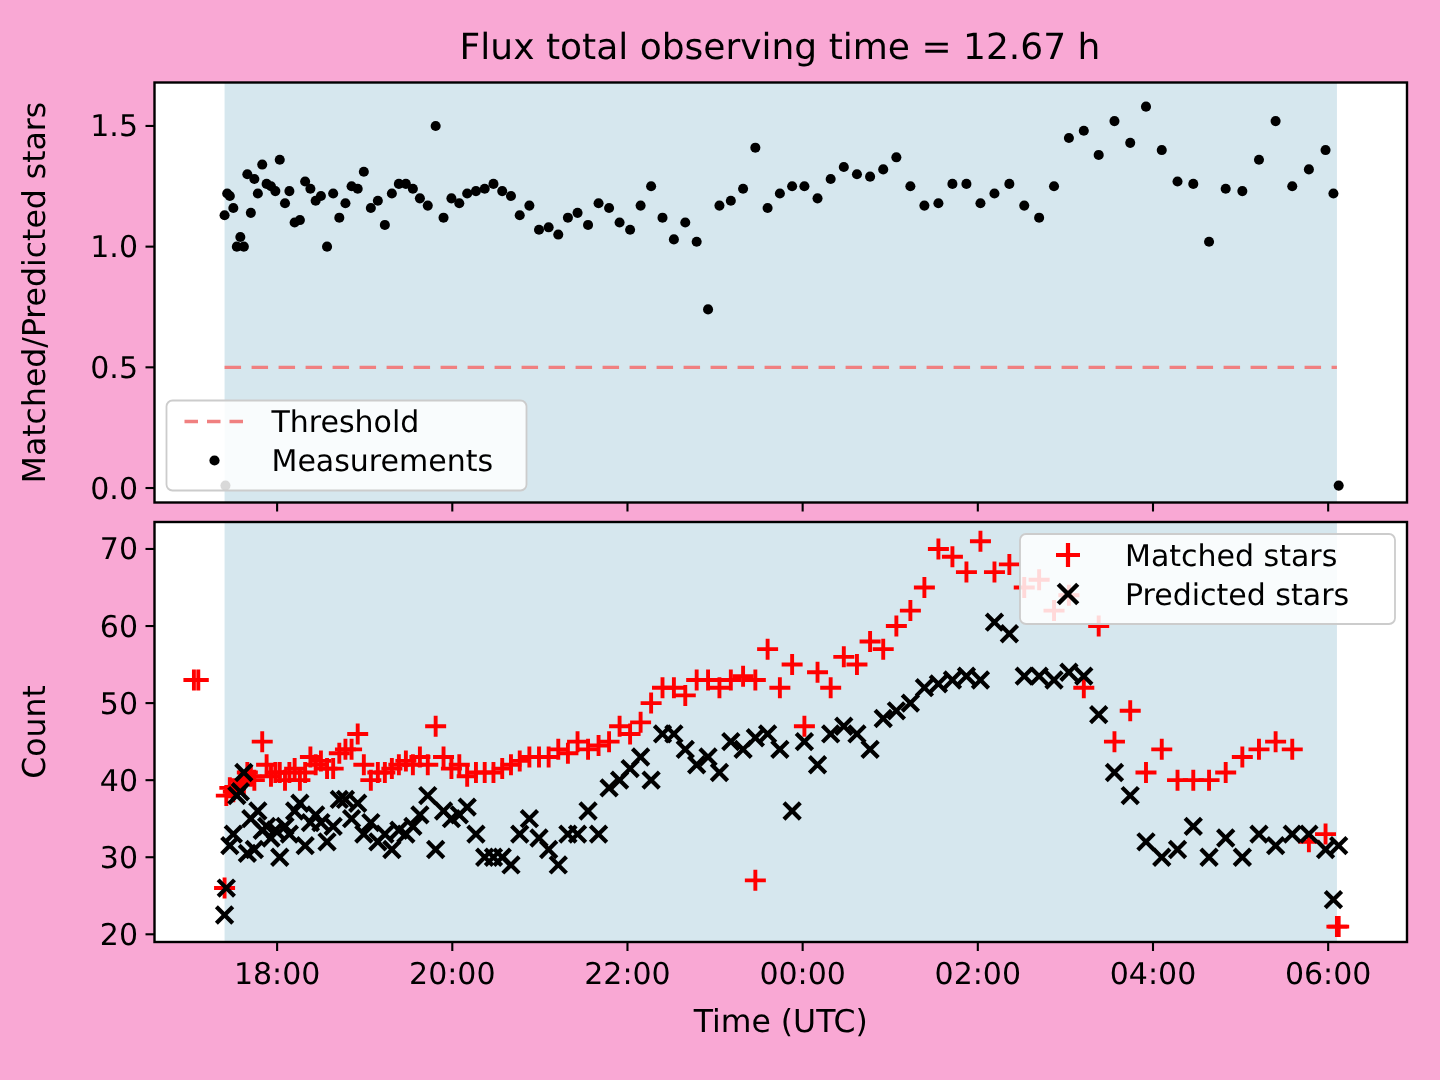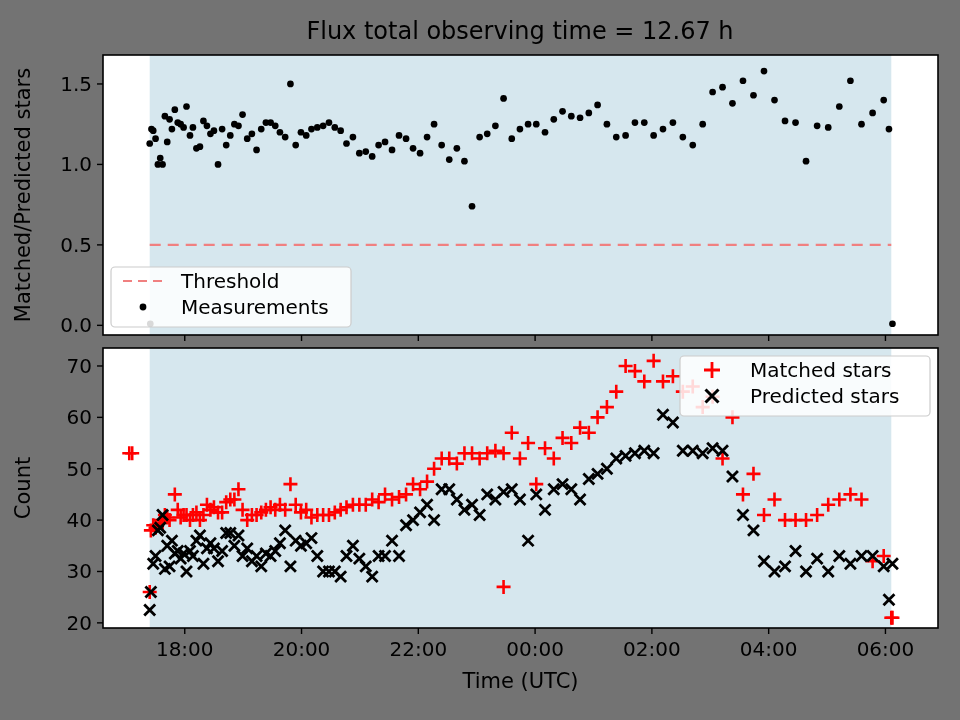--- a/index.html
+++ b/index.html
@@ -12,7 +12,7 @@
   #figure {
     position: relative;
     width: 960px; height: 720px;
-    background: #737373;
+    background: #f9a8d4;
     overflow: hidden;
   }
   #figure svg { display: block; }

